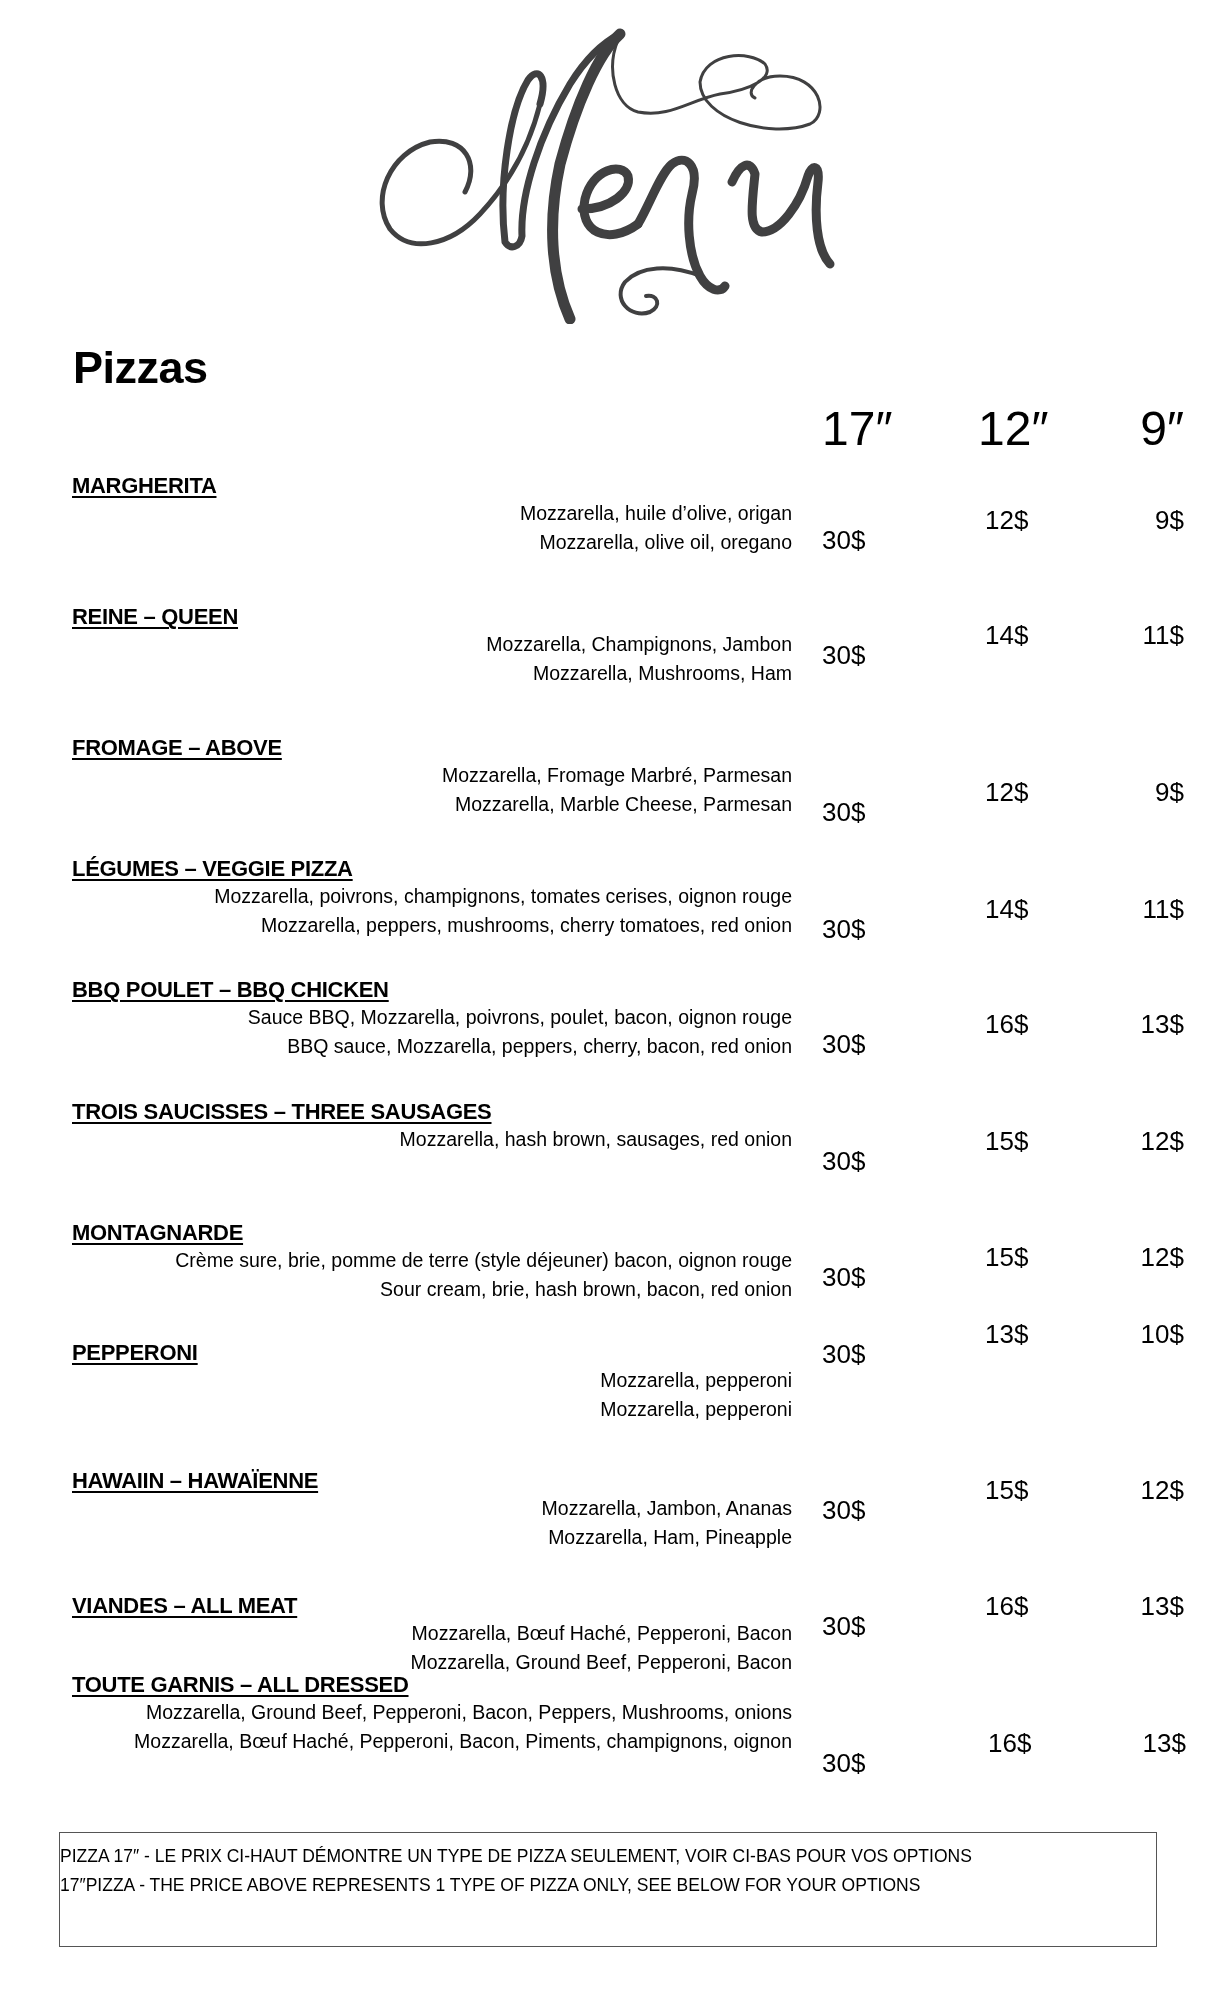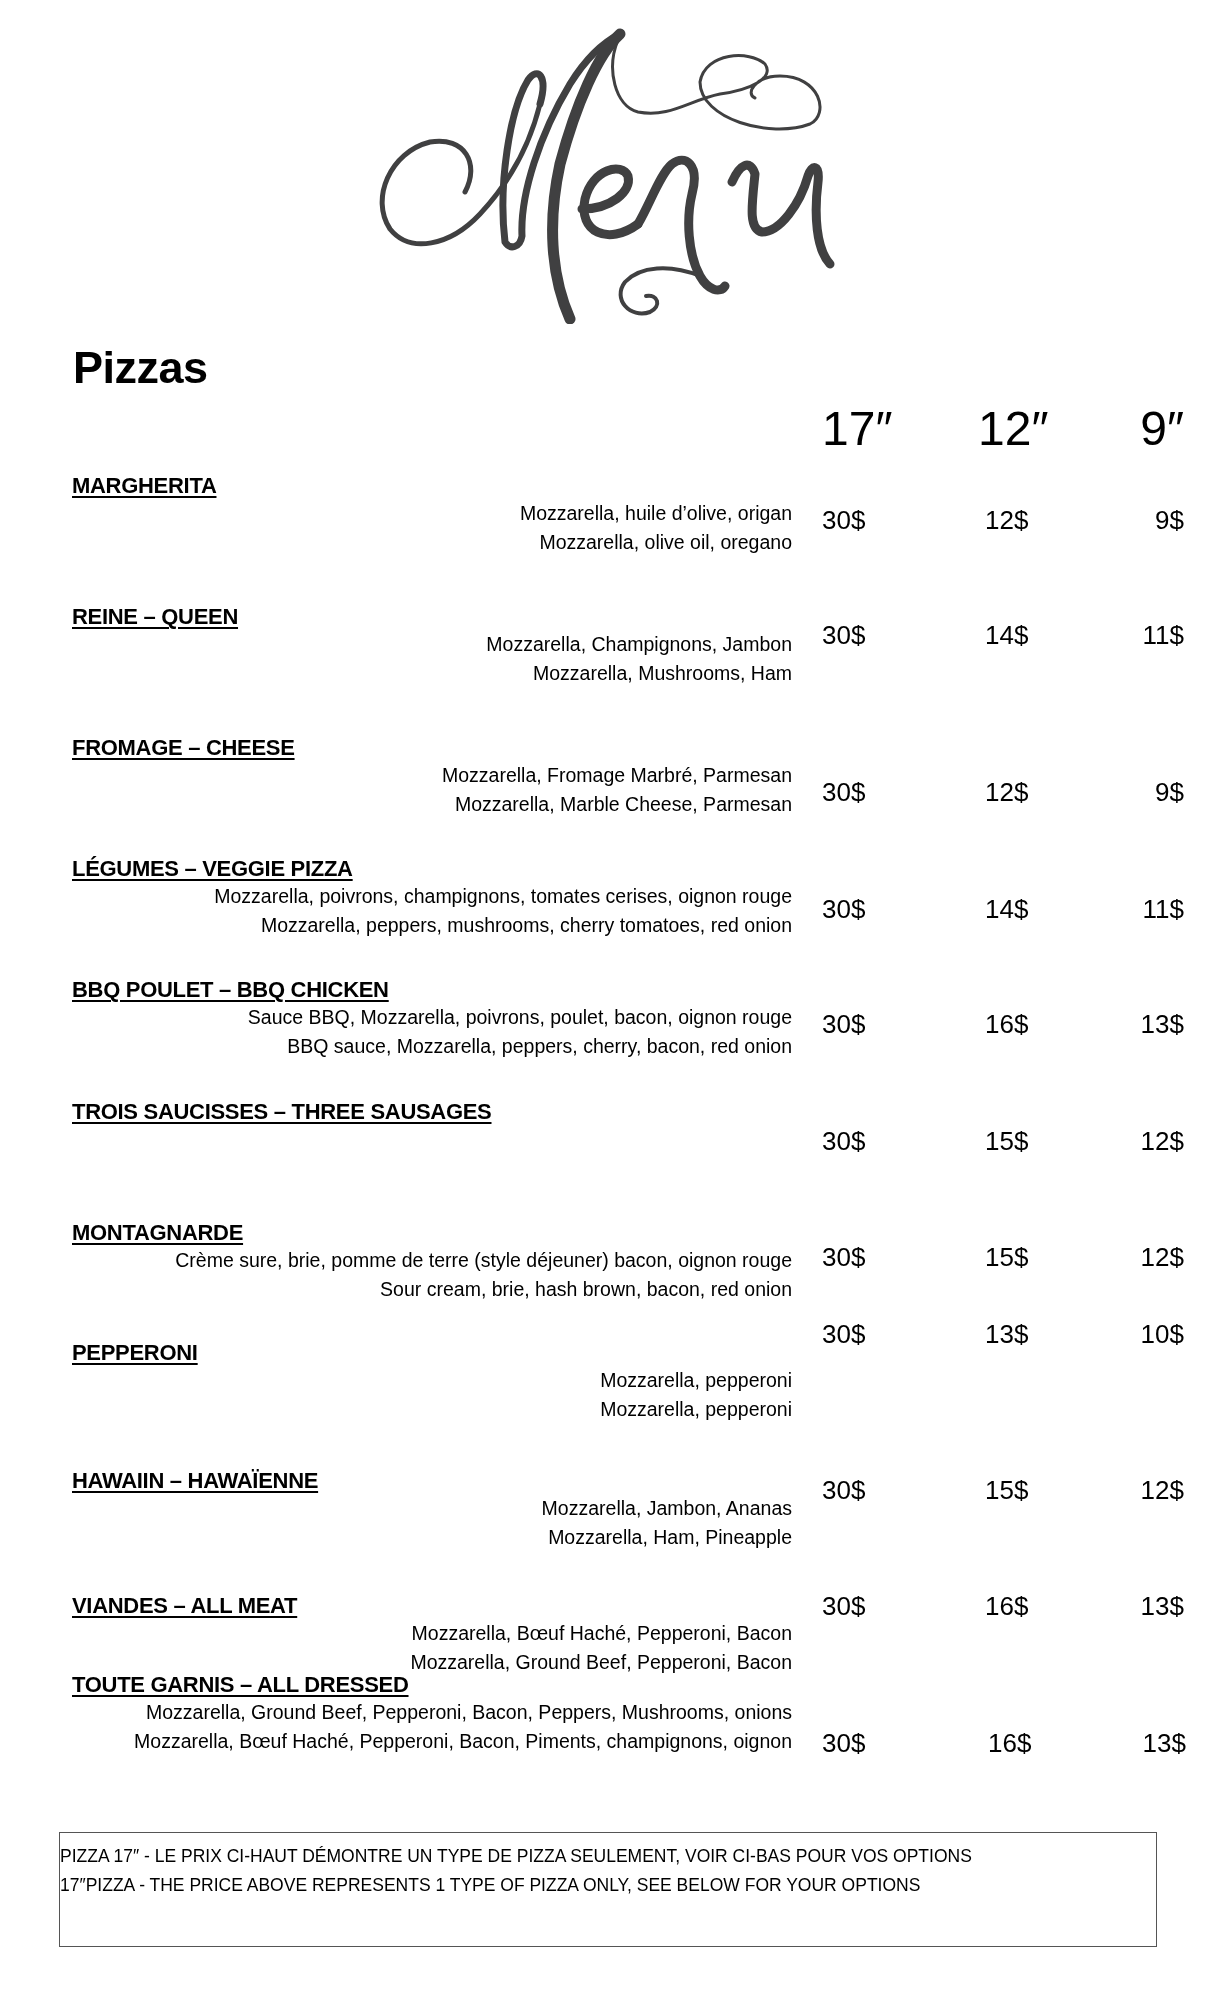--- a/index.html
+++ b/index.html
@@ -15,7 +15,7 @@
                 line-height:26px; white-space:nowrap; letter-spacing:-0.3px; }
   .item-desc { font-size:19.5px; line-height:29px; white-space:nowrap;text-align:right; }
   .price { position:absolute; font-size:26px; line-height:30px; white-space:nowrap; }
-  .p17 { left:822px; }
+  .p17 { left:822px;margin-top:20px; }
   .p12 { left:985px; }
   .p9  { right:30px; text-align:right; }
   .note-box { position:absolute; left:59px; top:1832px; width:1098px; height:115px;

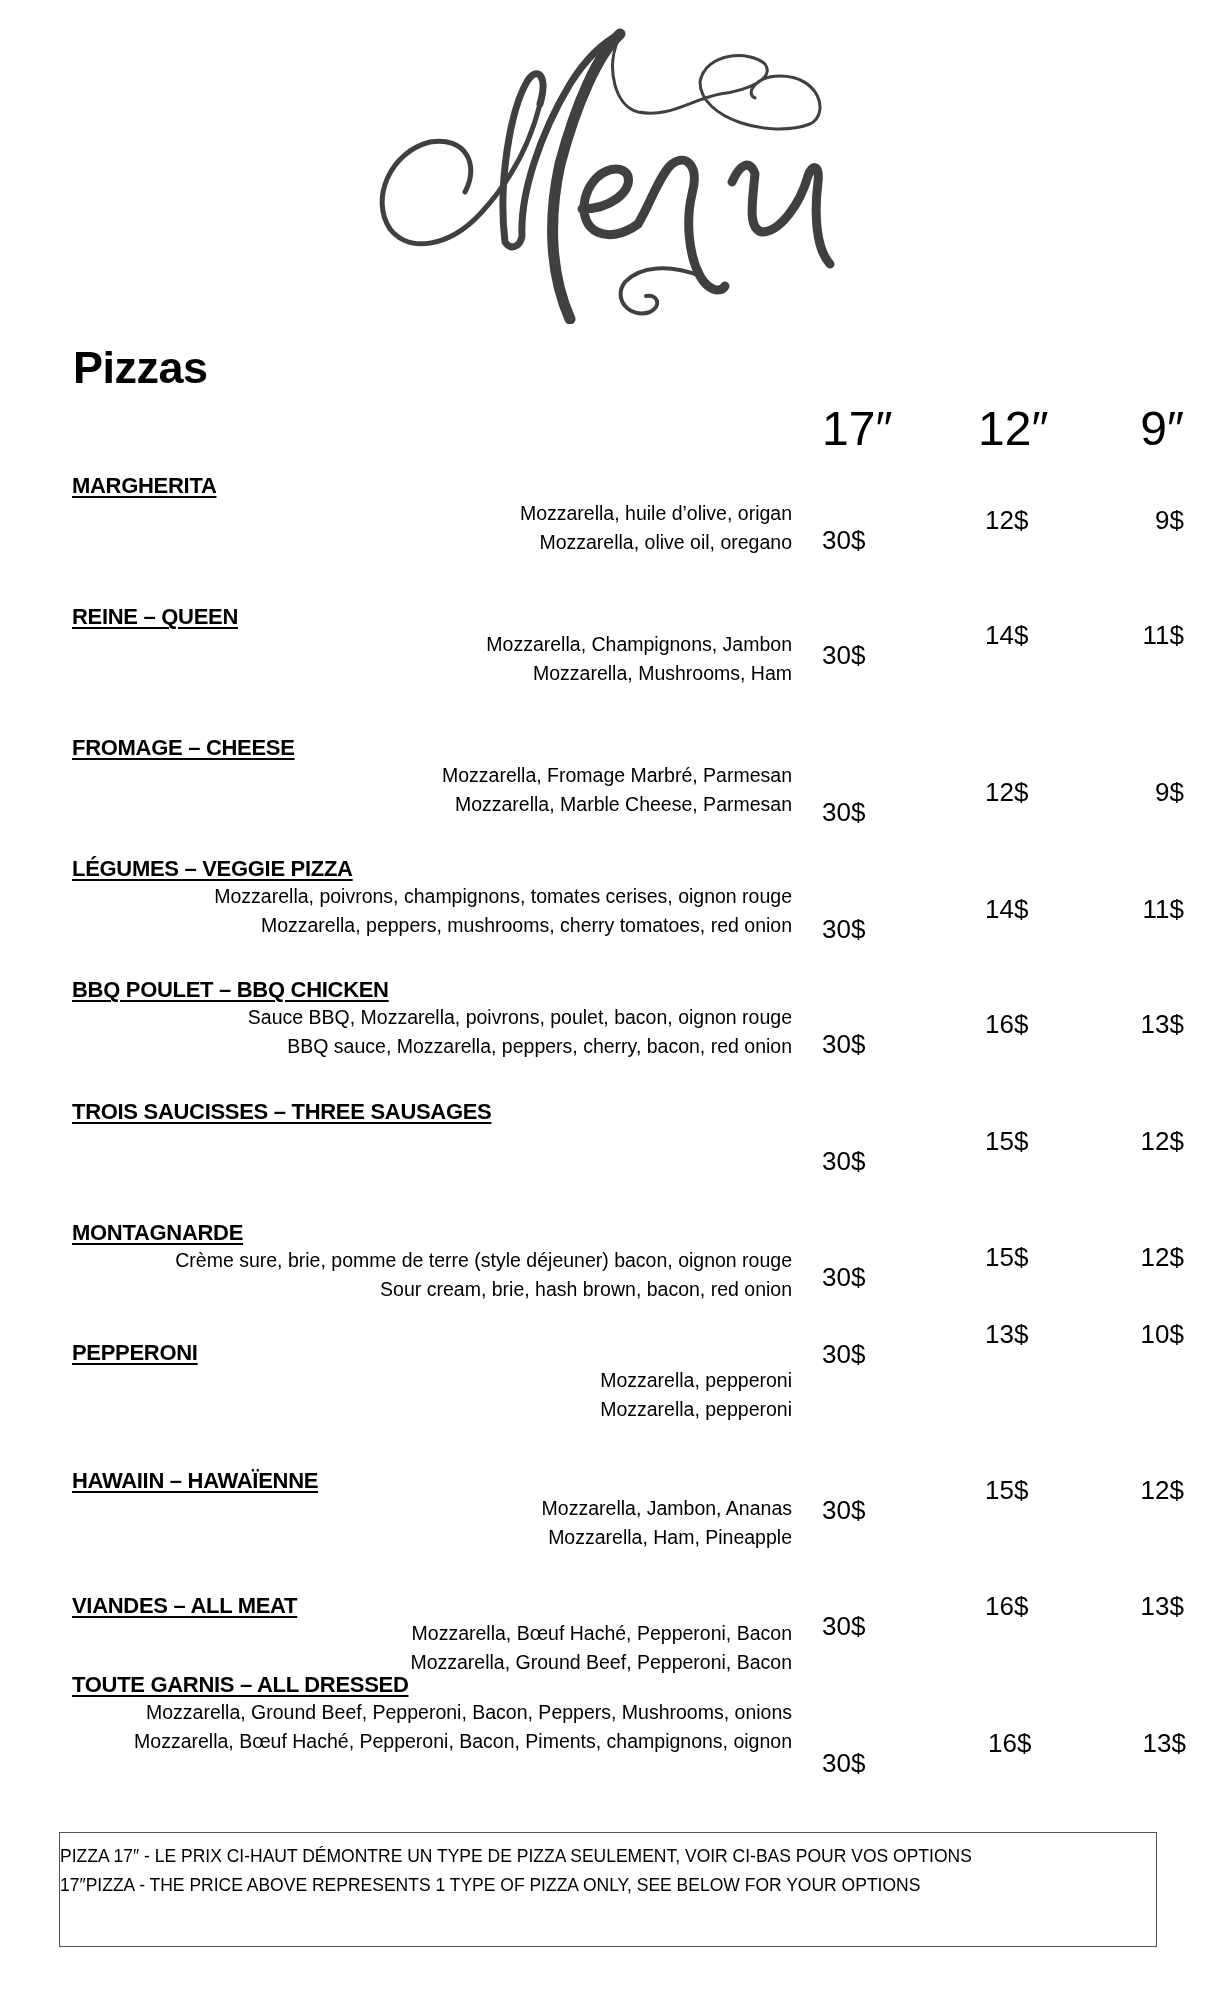--- a/index.html
+++ b/index.html
@@ -70,7 +70,7 @@
 <div class="price p9" style="top:620px">11$</div>
 
 <div class="item" style="top:735px">
-  <div class="item-title">FROMAGE – CHEESE</div>
+  <div class="item-title">FROMAGE – ABOVE</div>
   <div class="item-desc">Mozzarella, Fromage Marbré, Parmesan</div>
   <div class="item-desc">Mozzarella, Marble Cheese, Parmesan</div>
 </div>

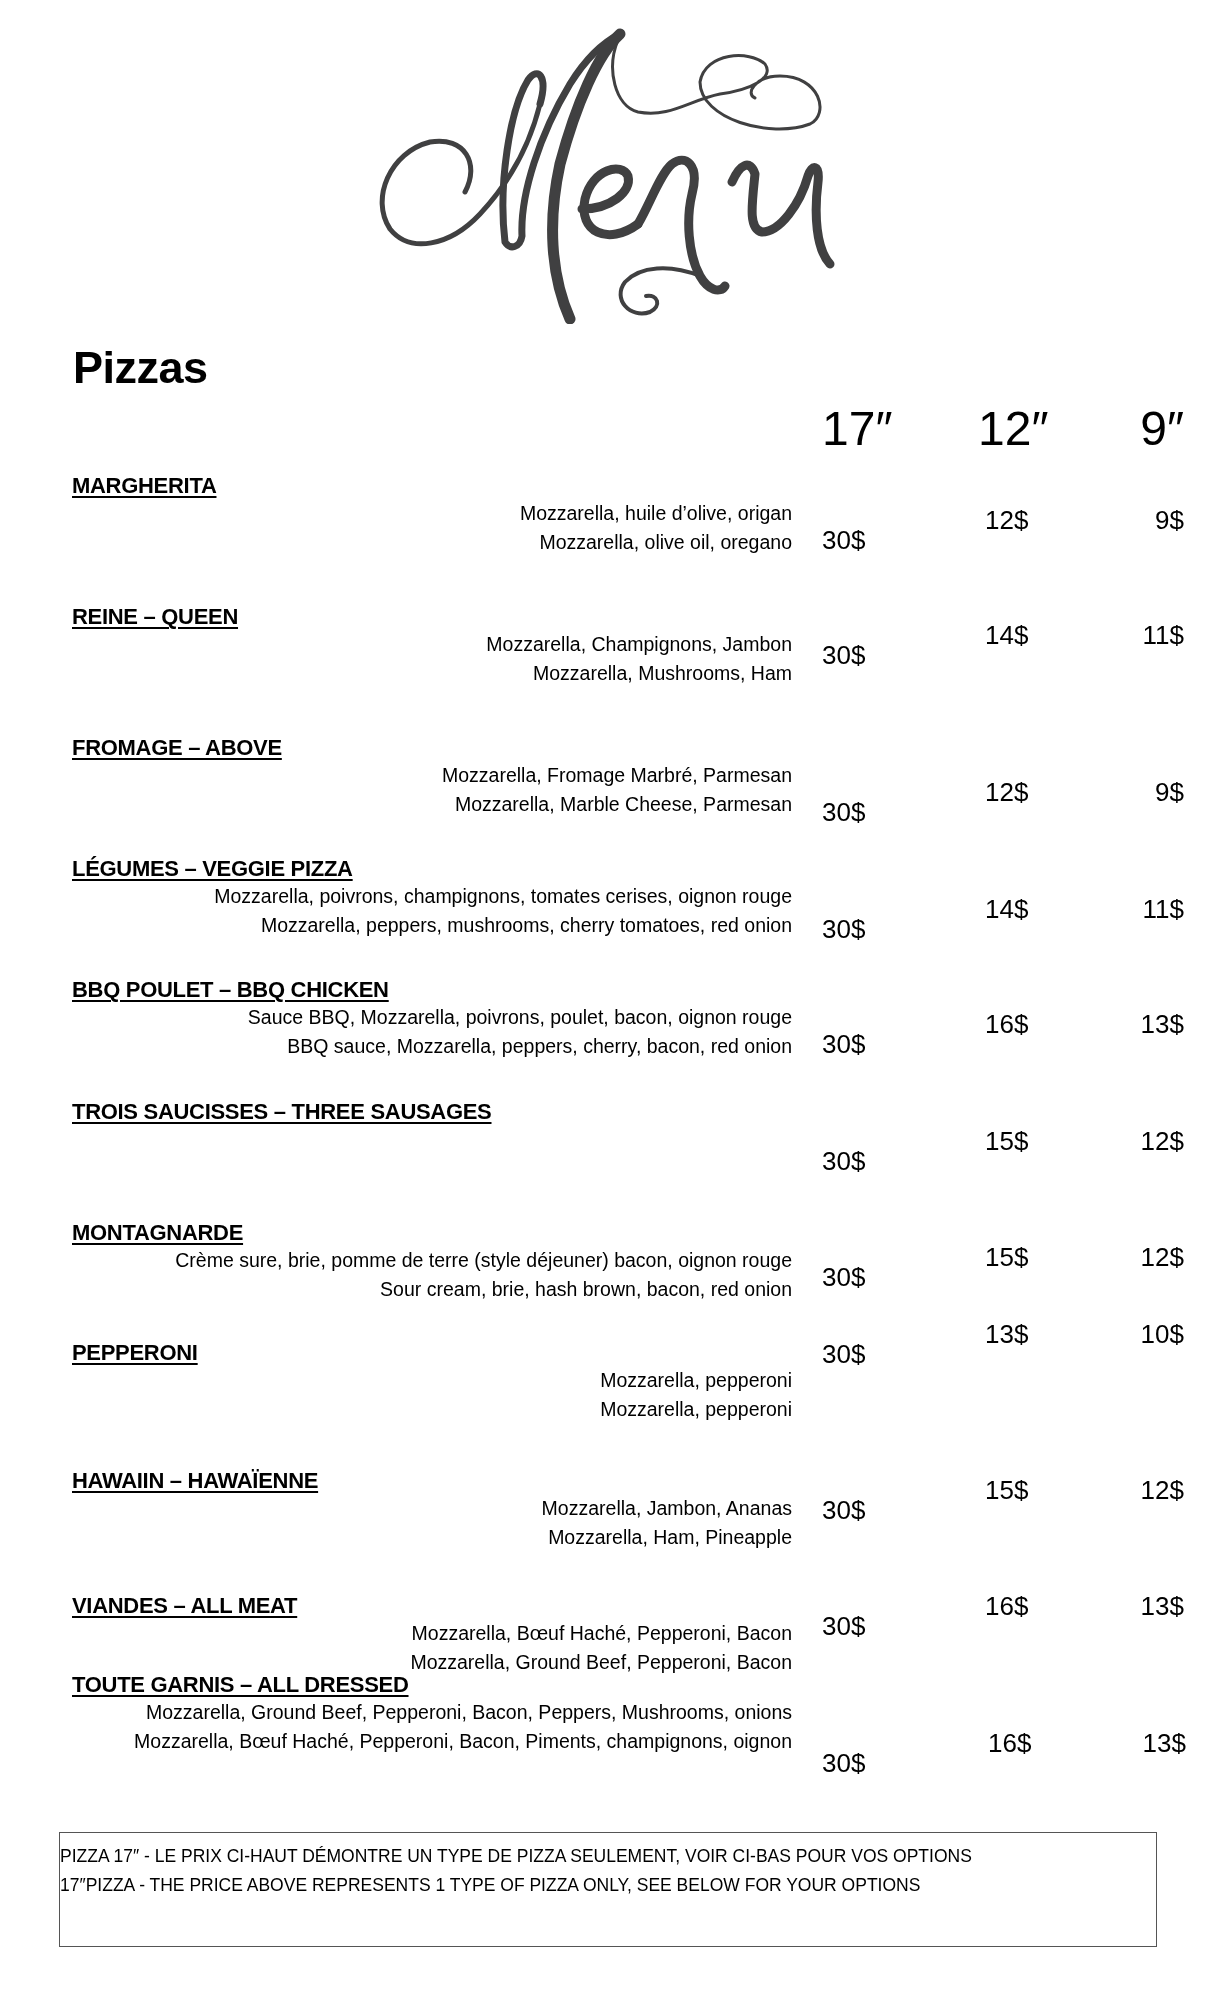--- a/index.html
+++ b/index.html
@@ -98,6 +98,7 @@
 
 <div class="item" style="top:1099px">
   <div class="item-title">TROIS SAUCISSES – THREE SAUSAGES</div>
+  <div class="item-desc">Mozzarella, hash brown, sausages, red onion</div>
 </div>
 <div class="price p17" style="top:1126px">30$</div>
 <div class="price p12" style="top:1126px">15$</div>

